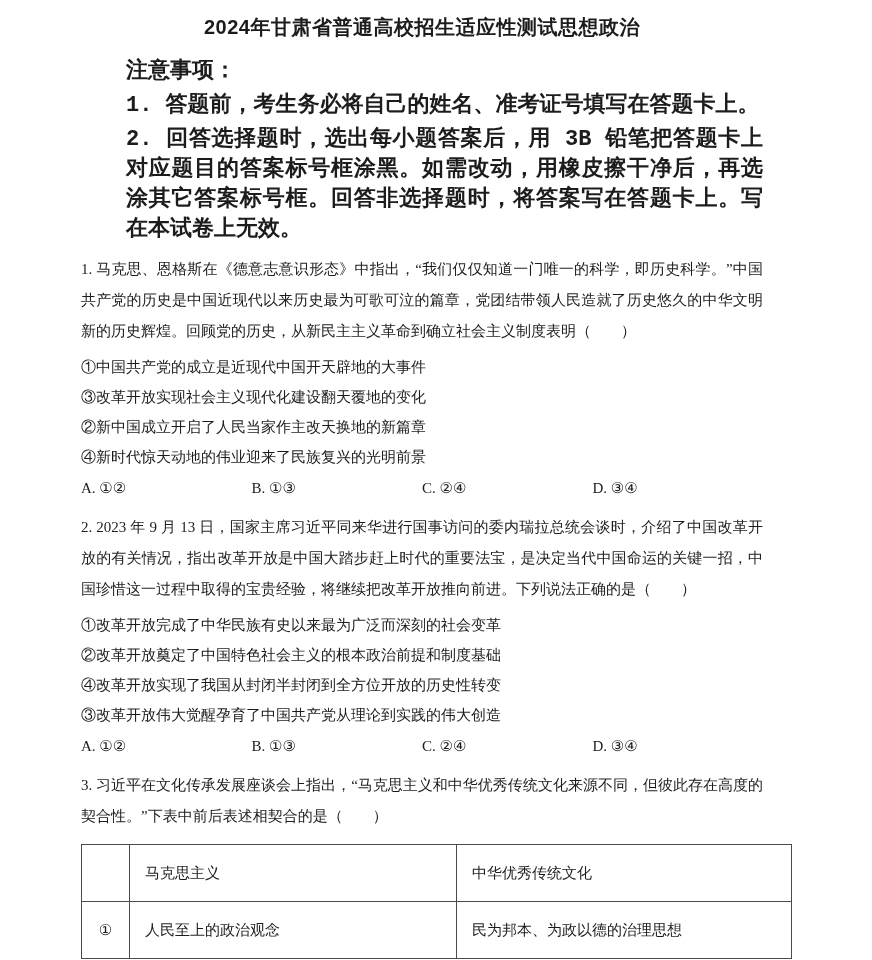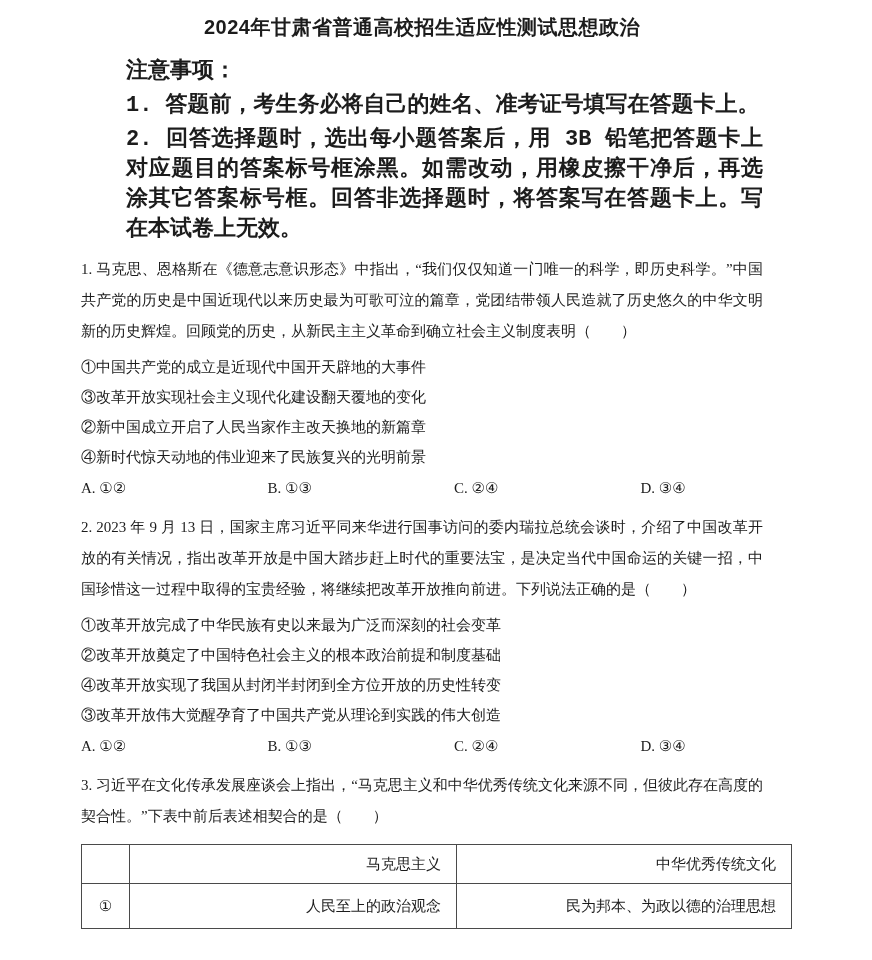--- a/index.html
+++ b/index.html
@@ -52,7 +52,6 @@
     font-size: 15px;
     line-height: 30px;
     margin-top: 1px;
-    gap: 16px;
   }
   .choices span { flex: 0 0 25%; text-align: left; }
   .q3-table {

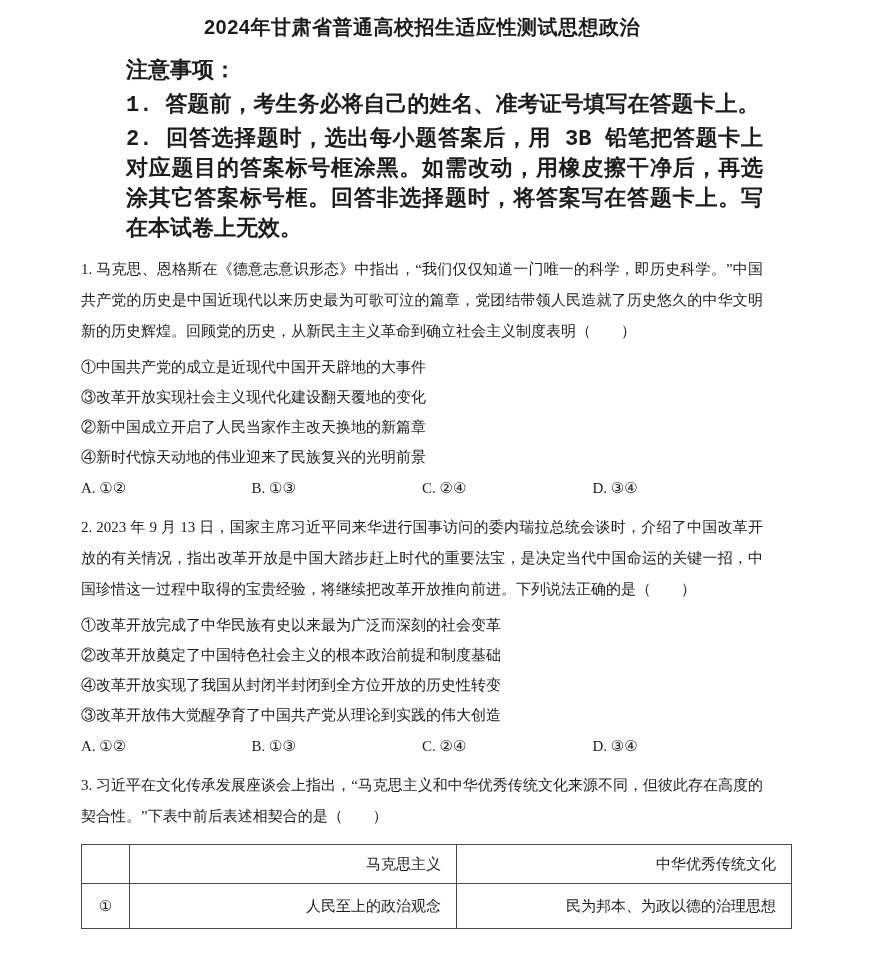--- a/index.html
+++ b/index.html
@@ -64,10 +64,9 @@
     border: 1px solid #4a4a4a;
     font-size: 15px;
     line-height: 22px;
-    padding: 8px 15px;
+    padding: 17px 15px;
     vertical-align: middle;
     background: #ffffff;
-    text-align: right;
   }
   .q3-table td.num { width: 48px; text-align: center; padding: 11px 4px; }
   .q3-table col.c1 { width: 48px; }

